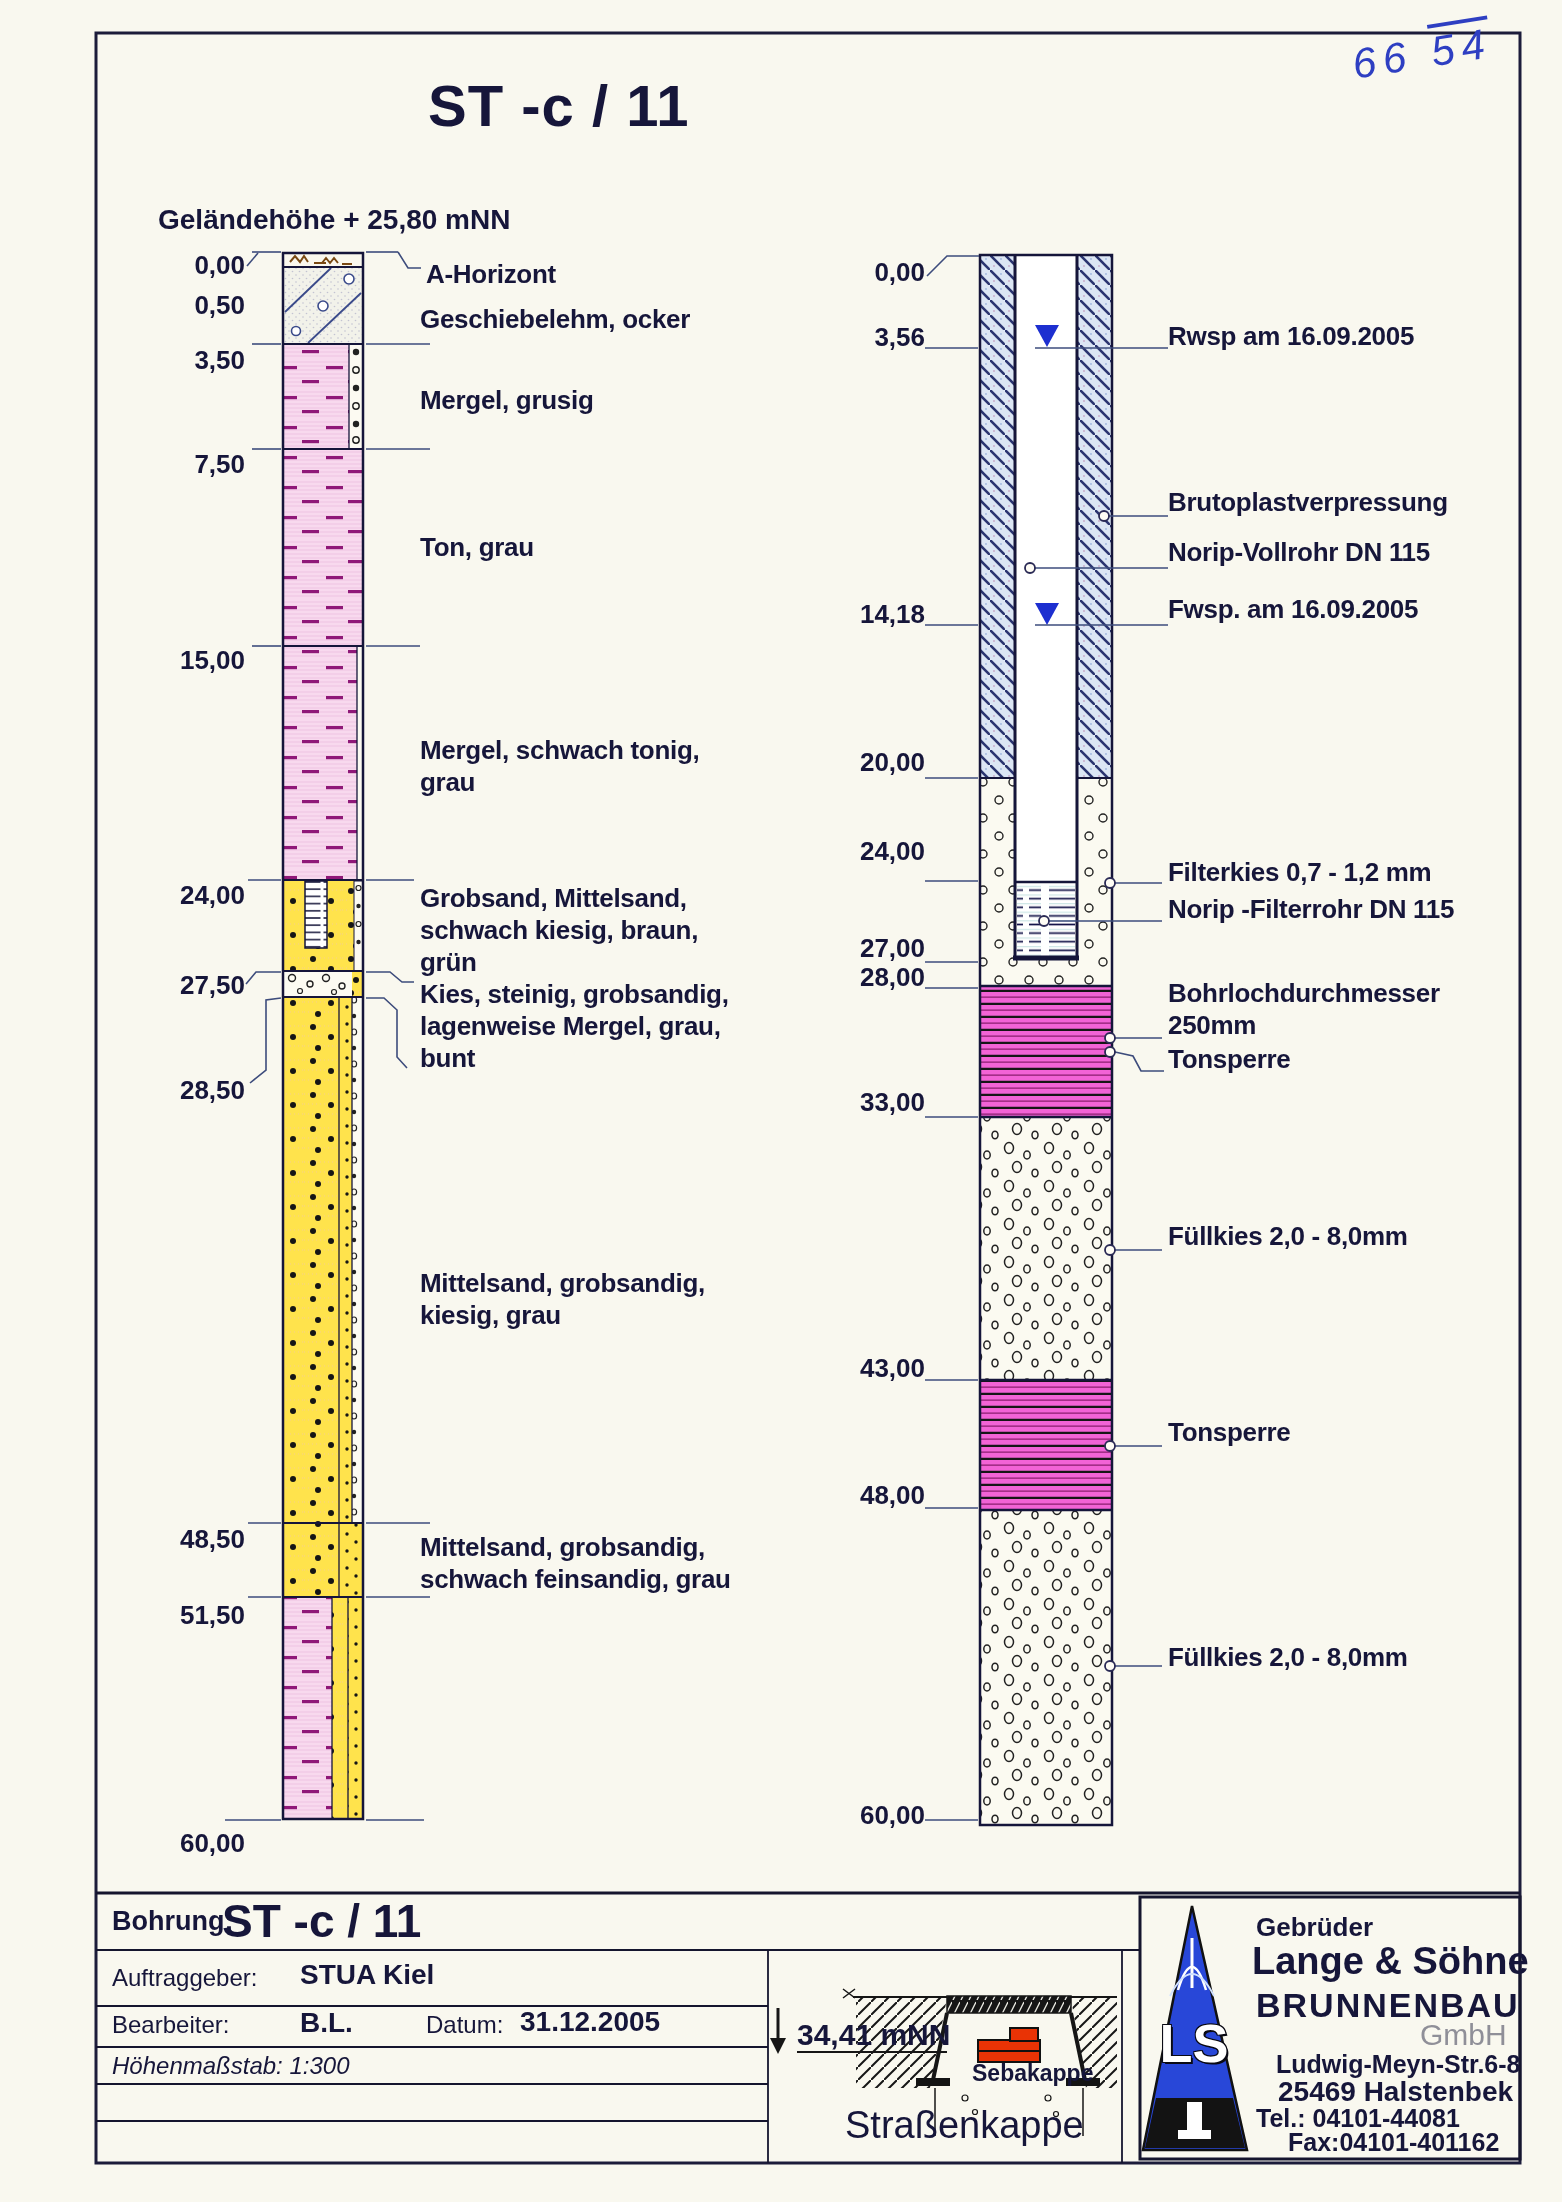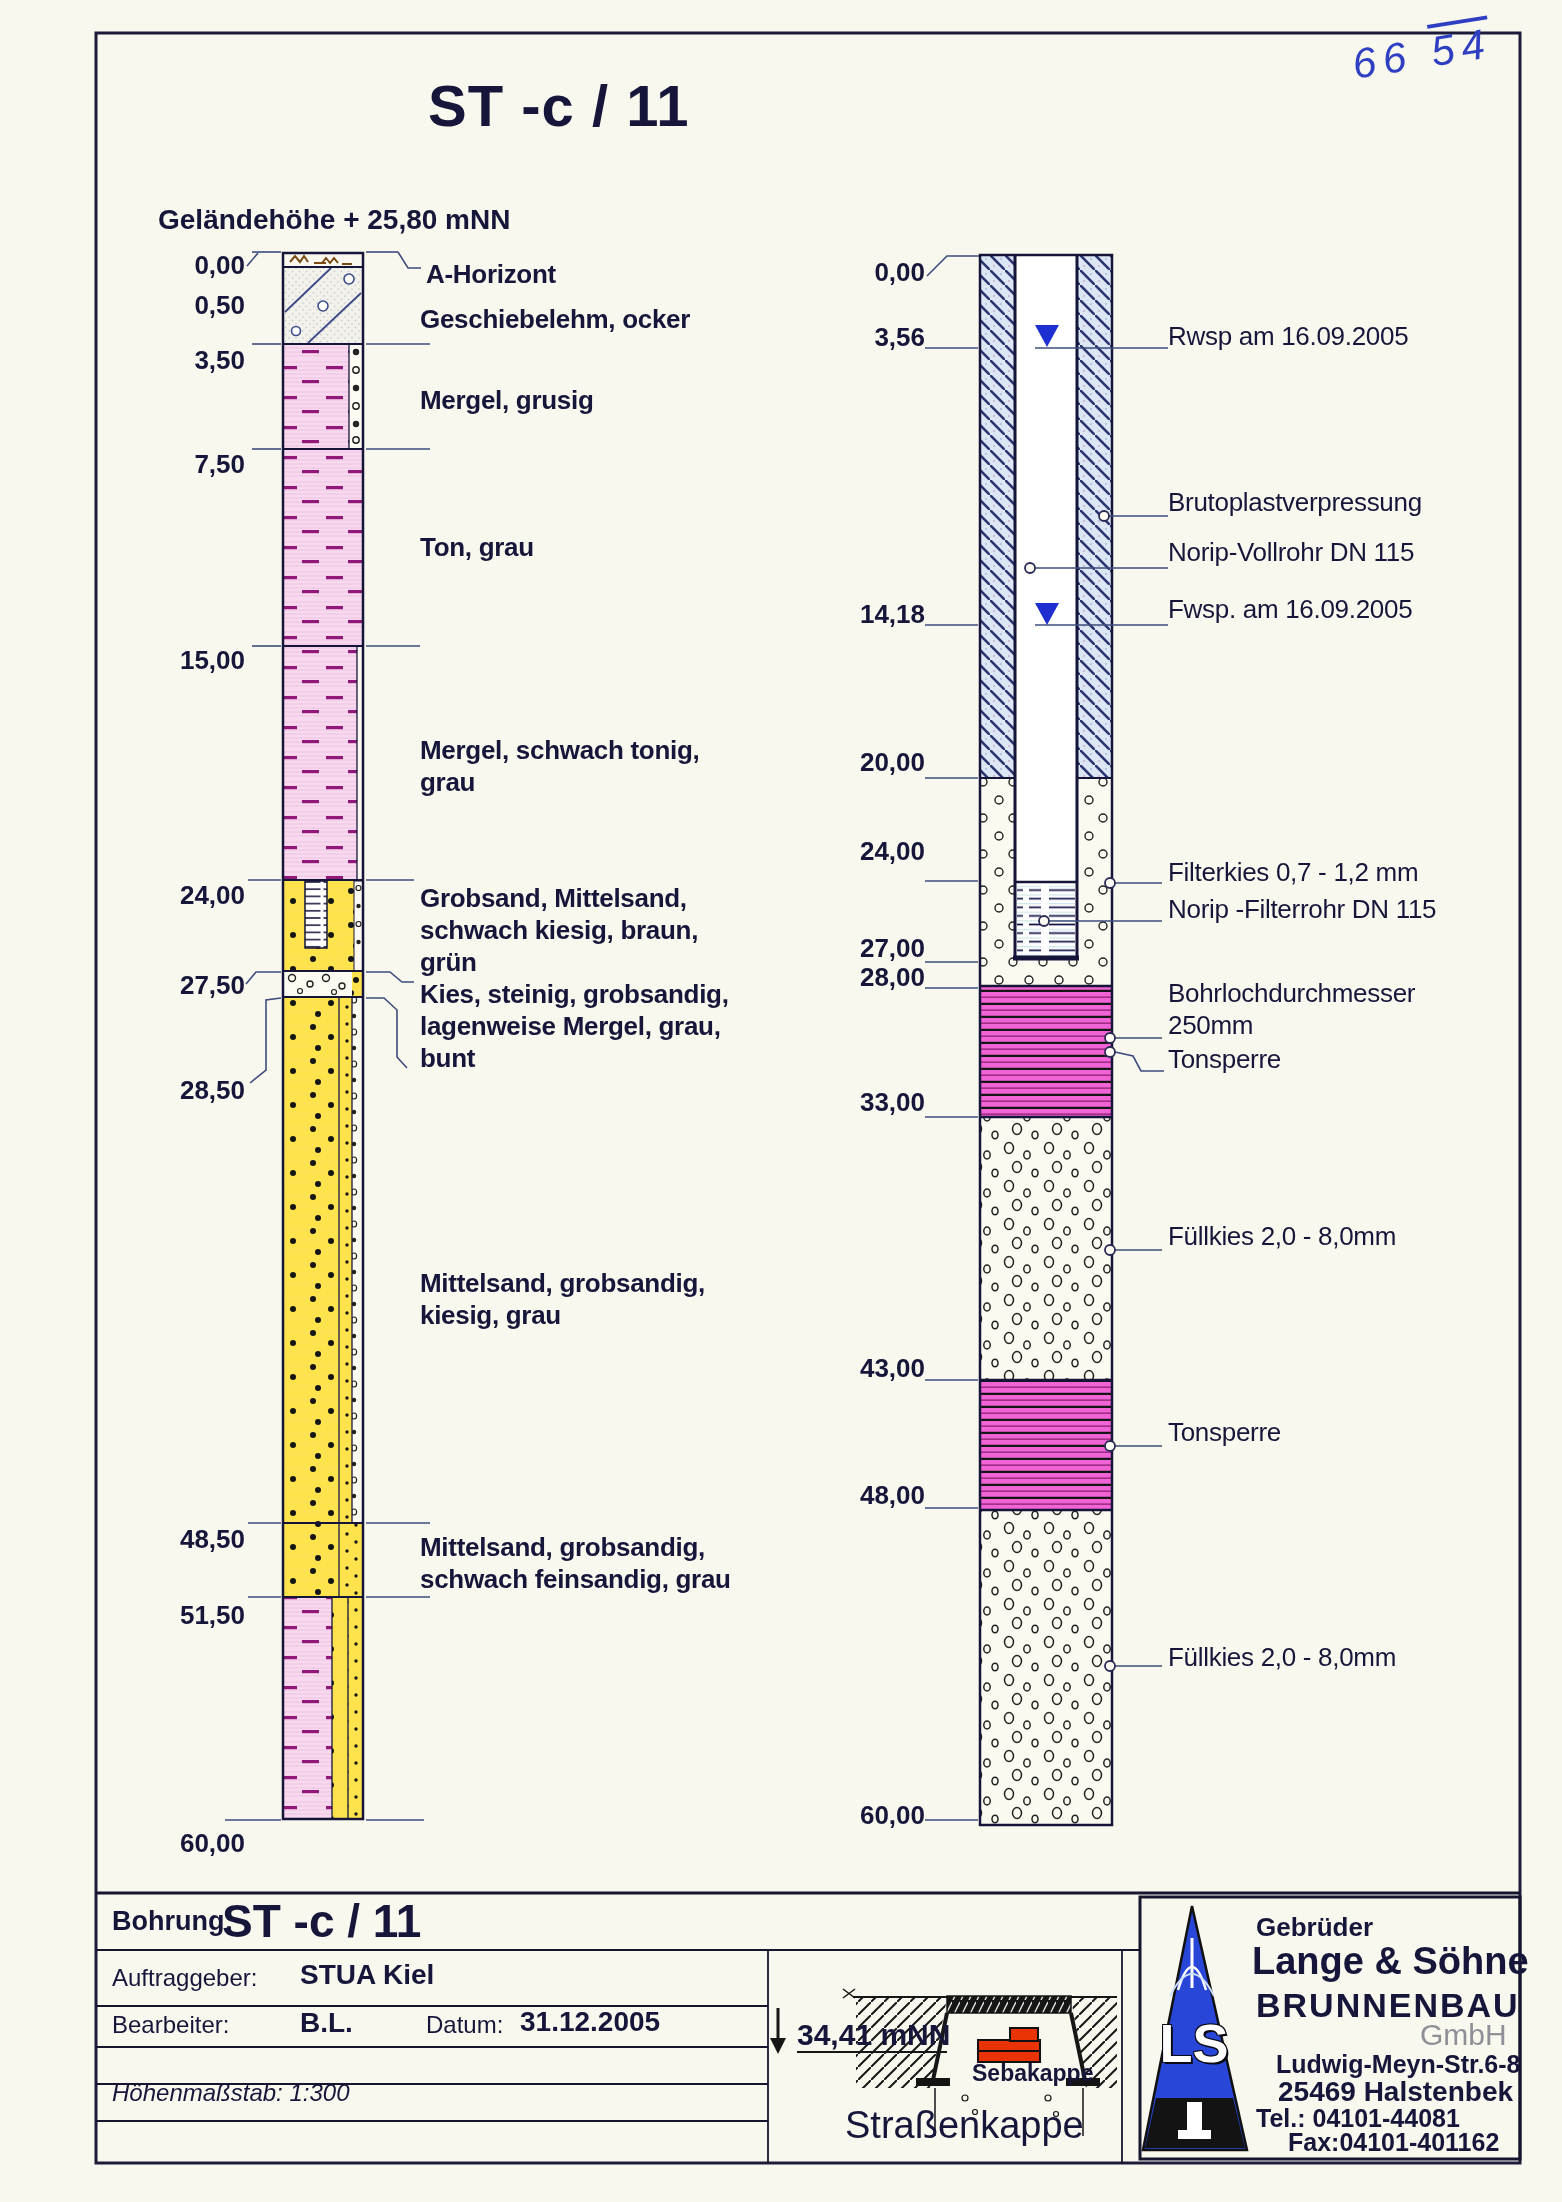--- a/index.html
+++ b/index.html
@@ -9,7 +9,7 @@
   .lbl{position:absolute;white-space:pre-line;}
   .d{width:95px;text-align:right;font-size:26px;font-weight:700;letter-spacing:0;}
   .desc{font-size:26px;font-weight:700;line-height:32px;letter-spacing:-0.3px;}
-  .ann{font-size:26px;font-weight:400;line-height:32px;letter-spacing:-0.3px;}
+  .ann{font-size:26px;font-weight:700;line-height:32px;letter-spacing:-0.3px;}
   .note{font-style:italic;font-size:42px;color:#2e3fc2;letter-spacing:7px;transform:rotate(-9deg);font-weight:400;}
   .note .ov{text-decoration:overline;}
   .big-title{font-size:58px;font-weight:700;letter-spacing:1px;}

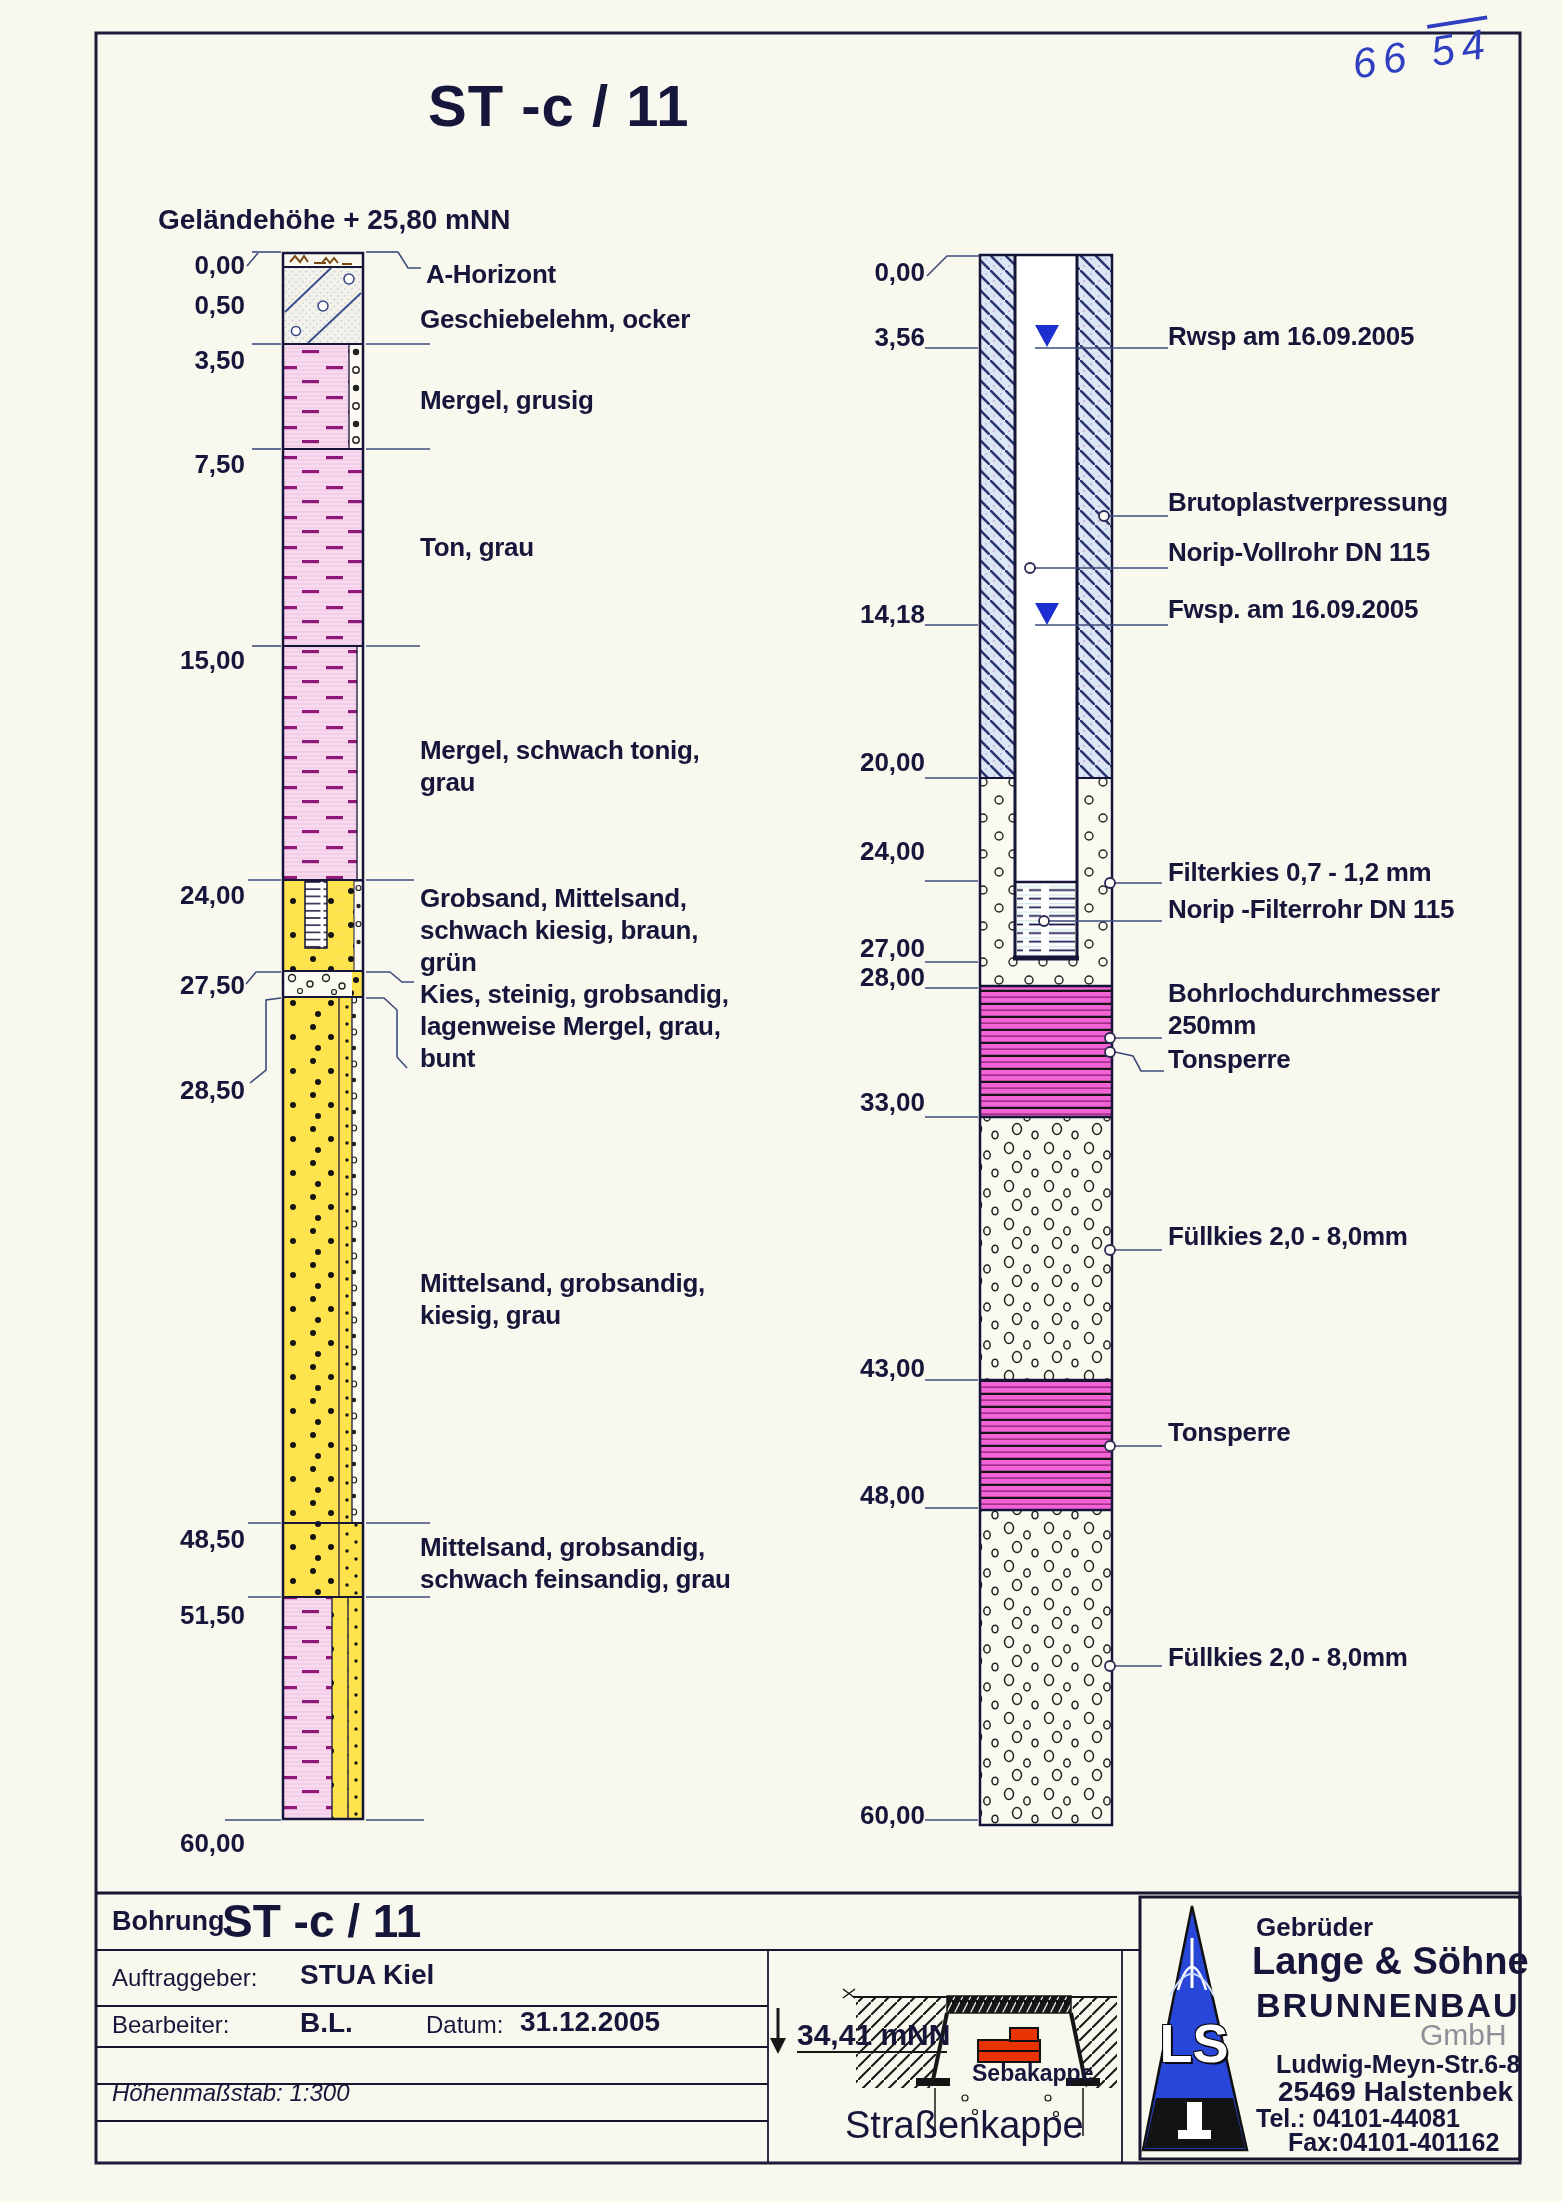--- a/index.html
+++ b/index.html
@@ -381,7 +381,7 @@
 <div class="lbl tb-val" style="left:300px;top:2007px;">B.L.</div>
 <div class="lbl tb-lab" style="left:426px;top:2011px;">Datum:</div>
 <div class="lbl tb-val" style="left:520px;top:2006px;">31.12.2005</div>
-<div class="lbl" style="left:112px;top:2052px;font-size:24px;font-style:italic;margin-top:27px;">Höhenmaßstab: 1:300</div>
+<div class="lbl" style="left:112px;top:2052px;font-size:24px;font-style:italic;">Höhenmaßstab: 1:300</div>
 
 <div class="lbl" style="left:797px;top:2018px;font-size:30px;font-weight:700;">34,41 mNN</div>
 <div class="lbl" style="left:972px;top:2060px;font-size:23px;font-weight:600;">Sebakappe</div>

